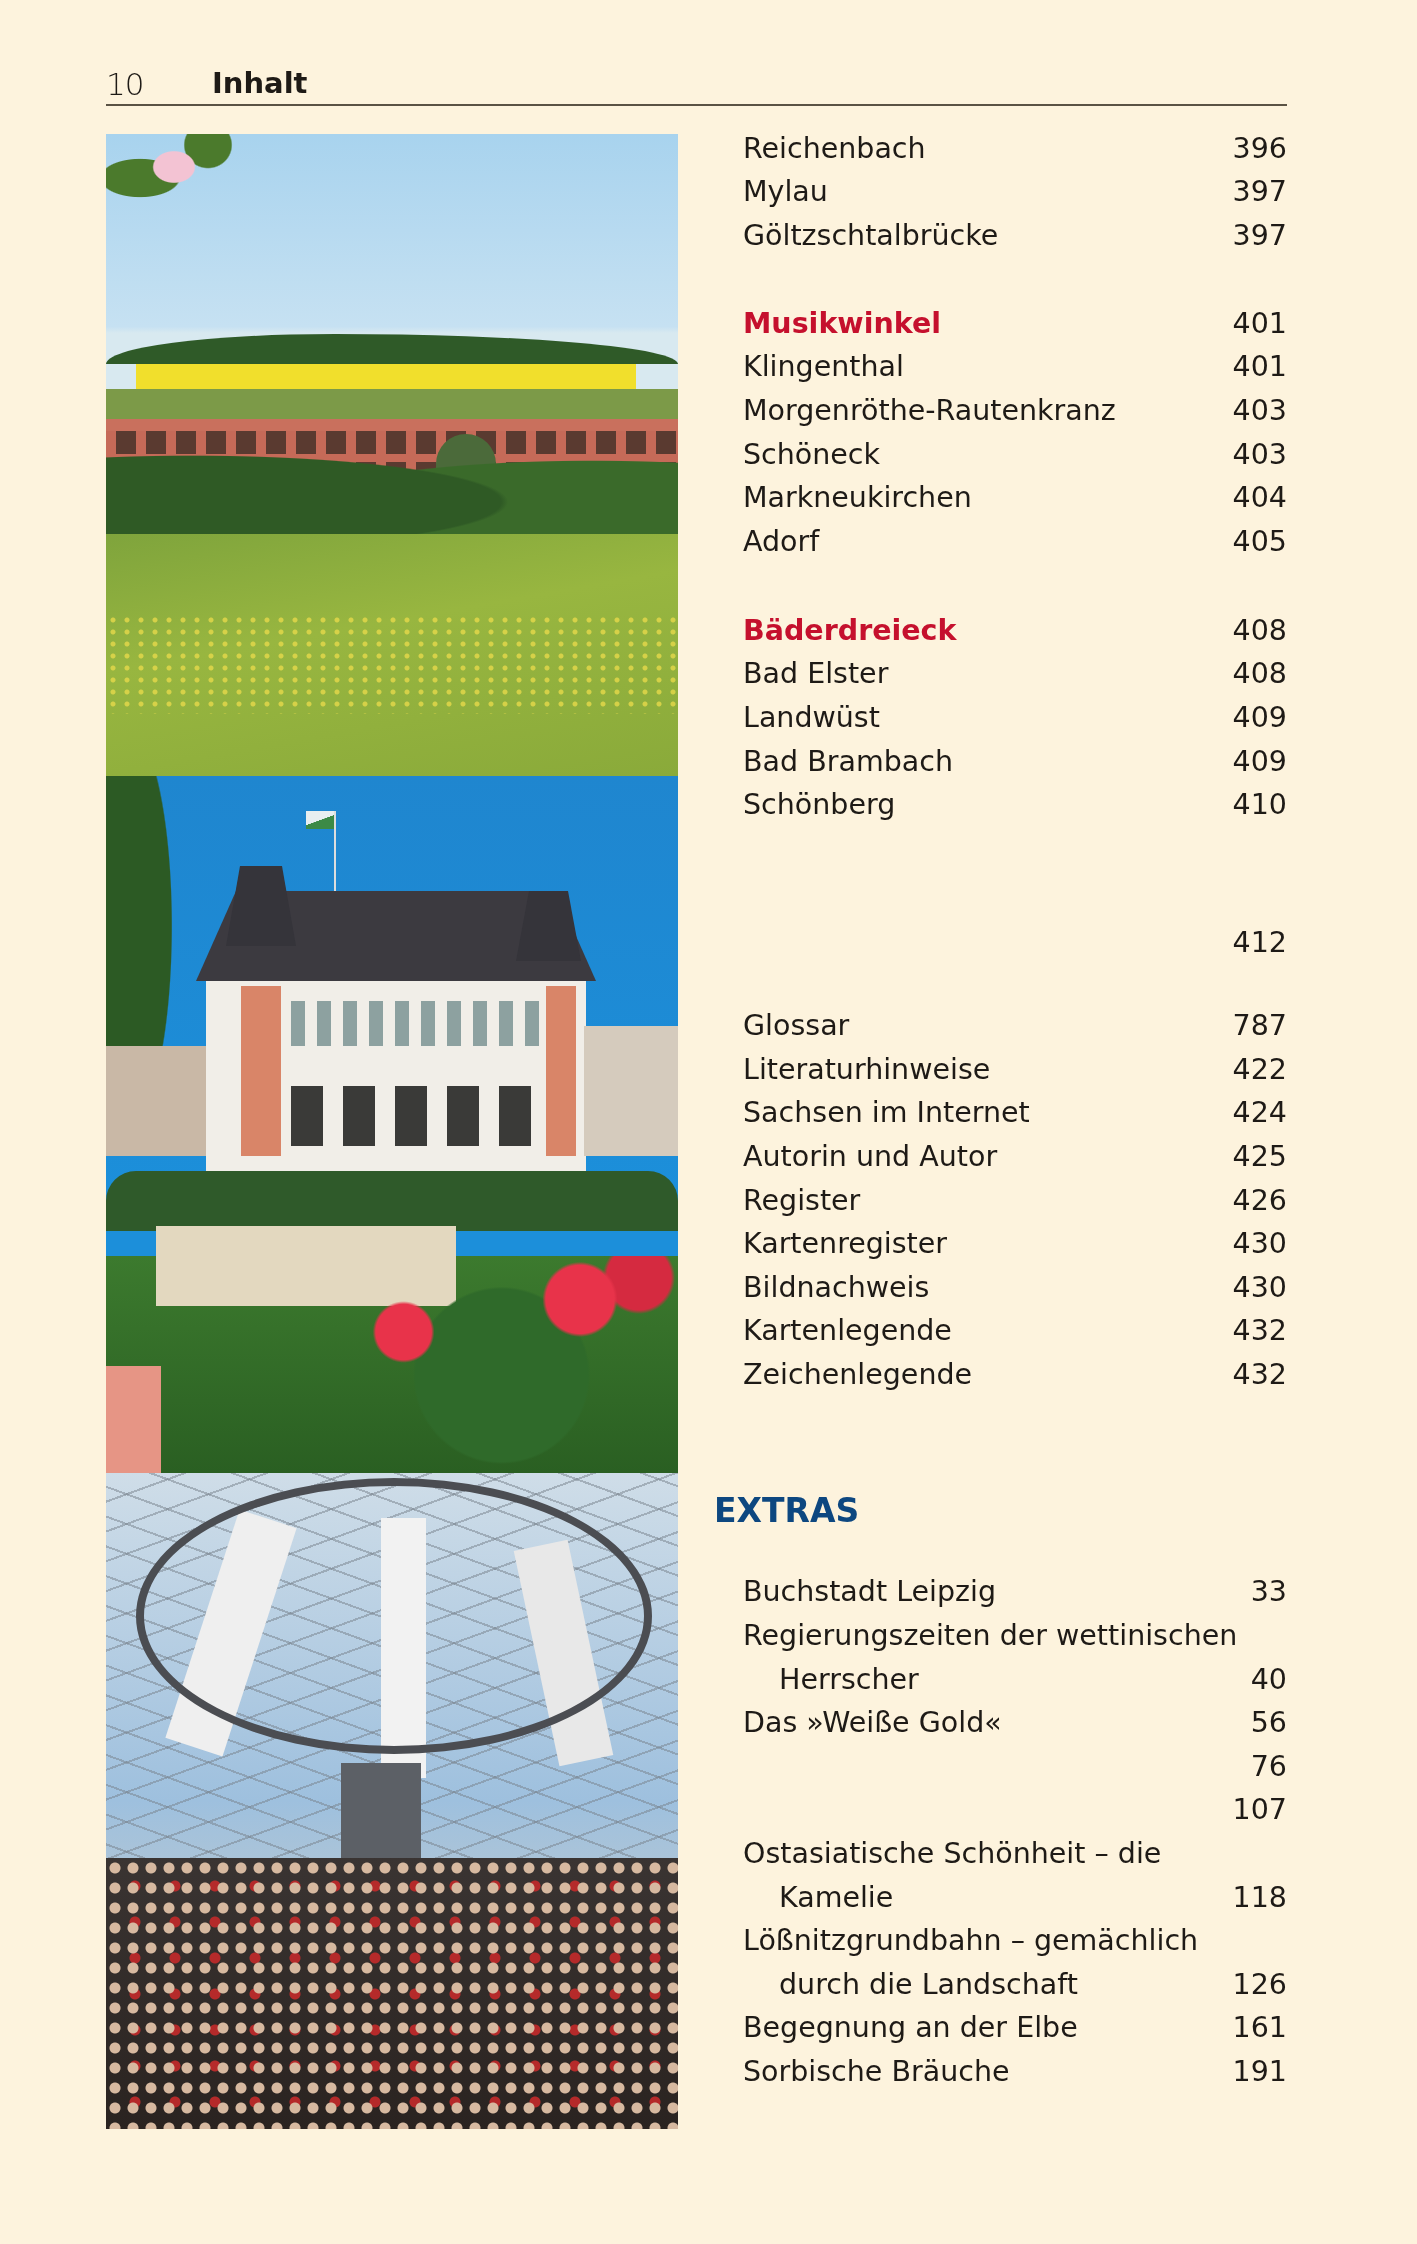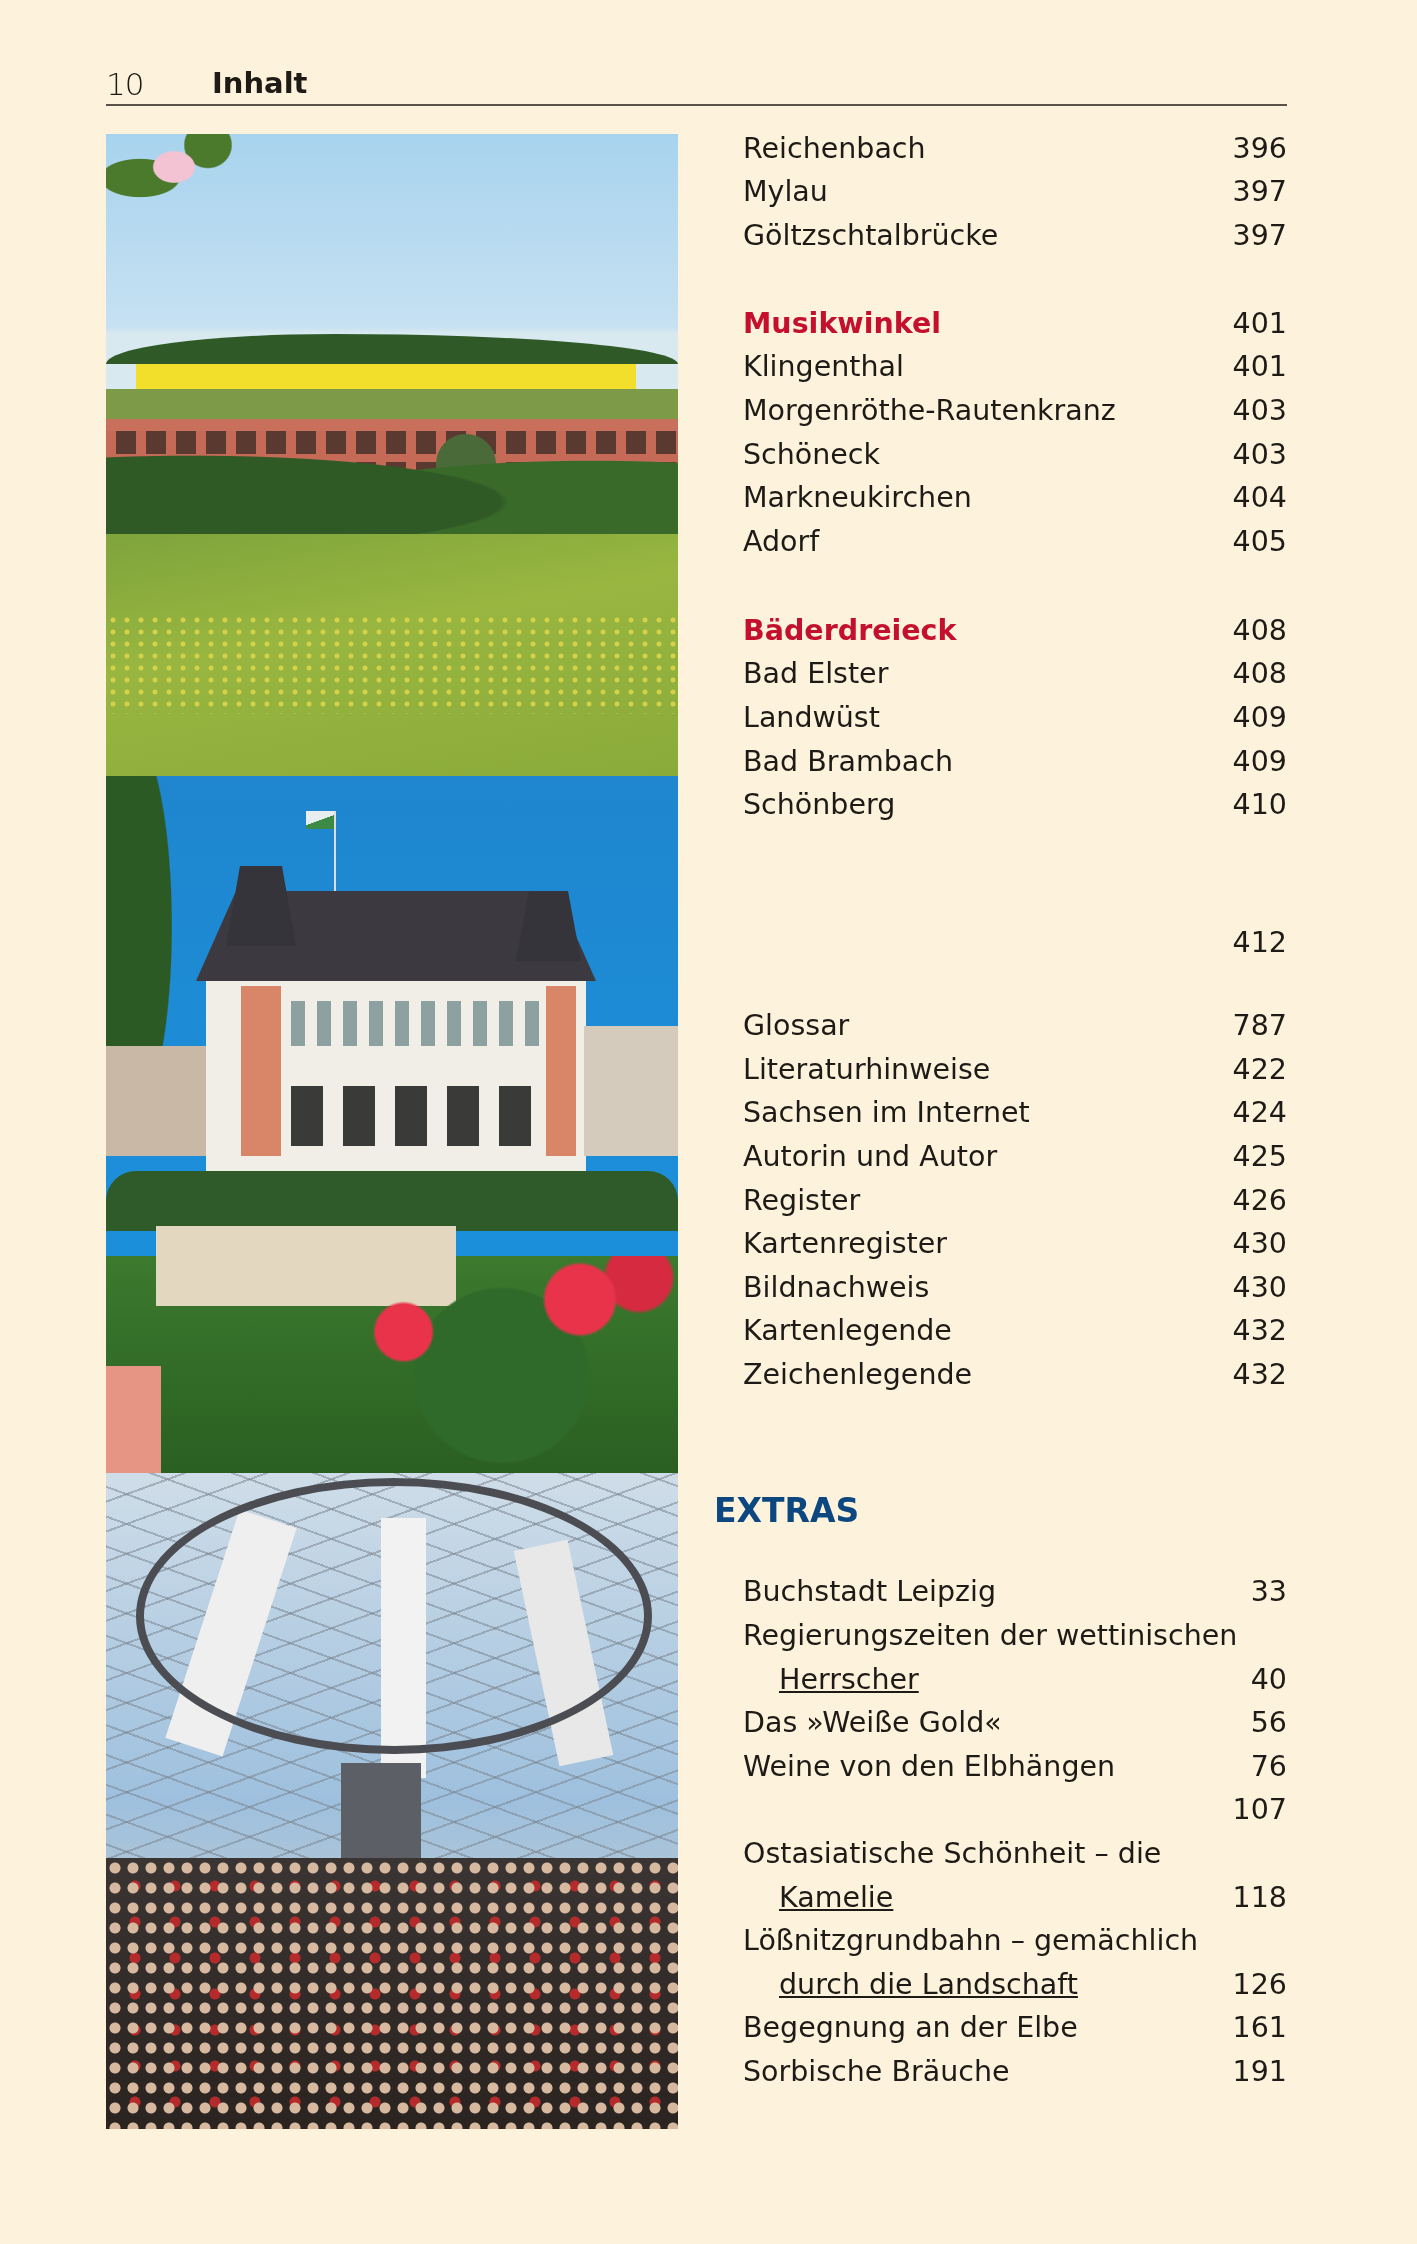--- a/index.html
+++ b/index.html
@@ -93,7 +93,7 @@
   .toc-row { position: absolute; left: 0; width: 573px; height: 44px; font-size: 28.5px; line-height: 44px; }
   .toc-row .label { position:absolute; left:0; top:0; white-space: nowrap; margin-left: 29px; }
   .toc-row .page { position:absolute; right:0; top:0; }
-  .toc-row.indent .label { left: 36px; text-decoration: underline; }
+  .toc-row.indent .label { left: 36px; }
   .red { color: #c5102d; font-weight: bold; }
   .blue-head { position:absolute; left: 0; width: 573px; height: 50px; font-size: 33px; line-height: 50px; font-weight: bold; color: #0d4780; }
   .blue-head .page { position:absolute; right:0; top:0; font-weight: normal; color: #1e1a16; font-size: 28.5px; }

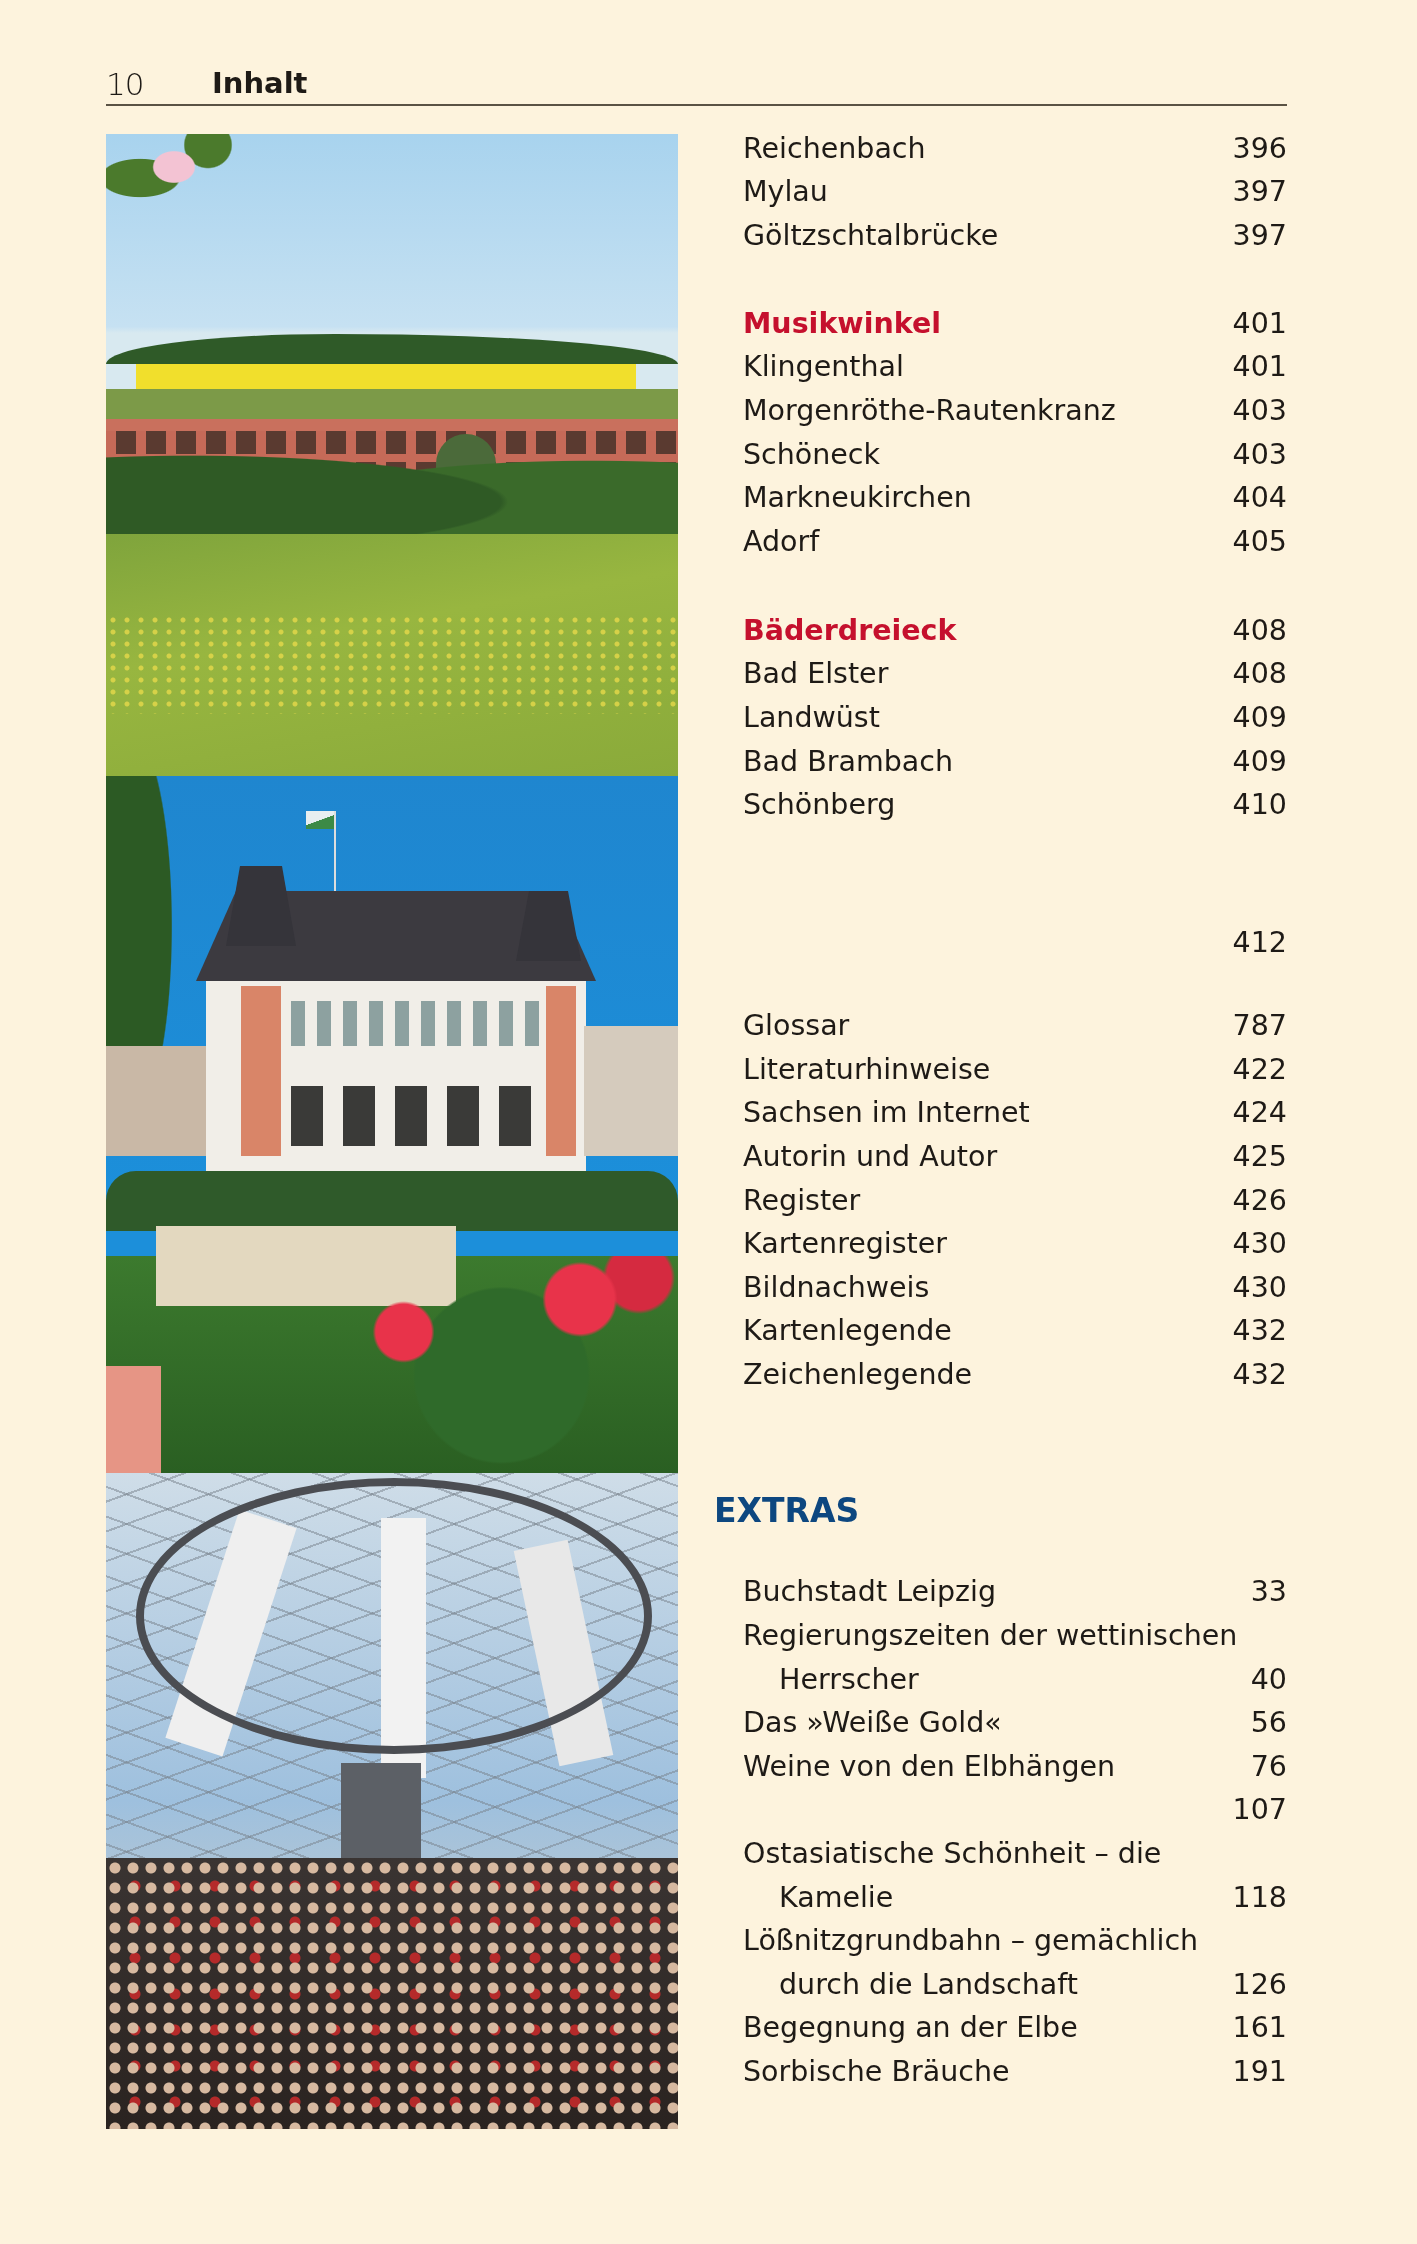--- a/index.html
+++ b/index.html
@@ -270,7 +270,6 @@
       <span class="page">56</span>
     </div>
   <div class="toc-row" style="top:1745px">
-      <span class="label">Weine von den Elbhängen</span>
       <span class="page">76</span>
     </div>
   <div class="toc-row" style="top:1788px">

